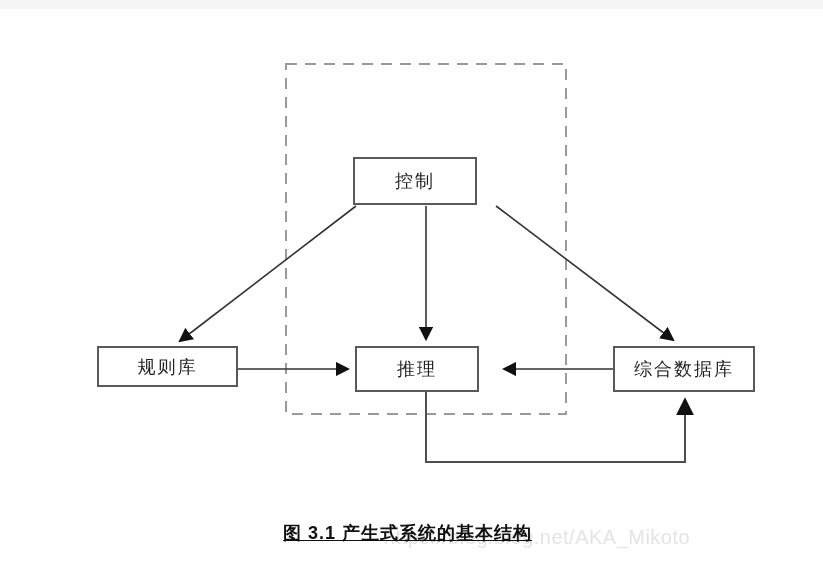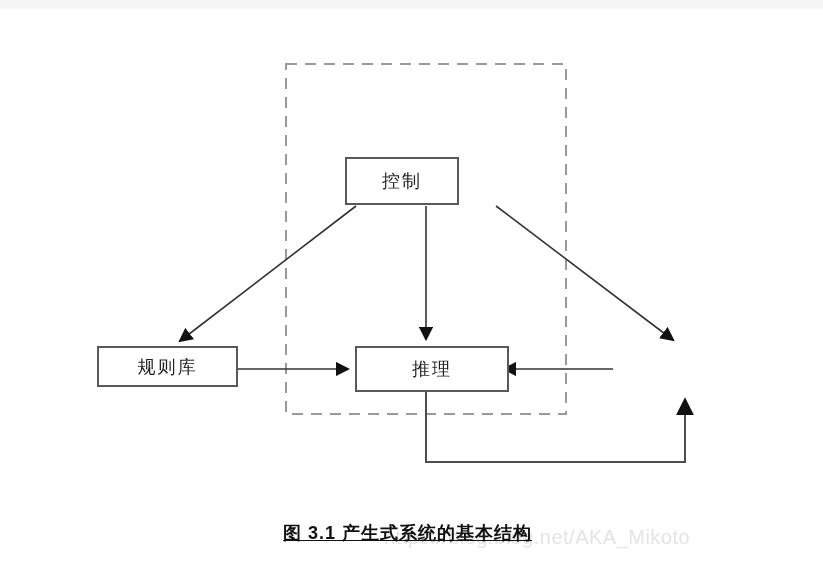--- a/index.html
+++ b/index.html
@@ -100,7 +100,7 @@
   </svg>
 
 
-  <div class="node" style="left:345px; top:157px; width:114px; height:48px;">
+  <div class="node" style="left:353px; top:157px; width:124px; height:48px;">
     <span>控制</span>
   </div>
 

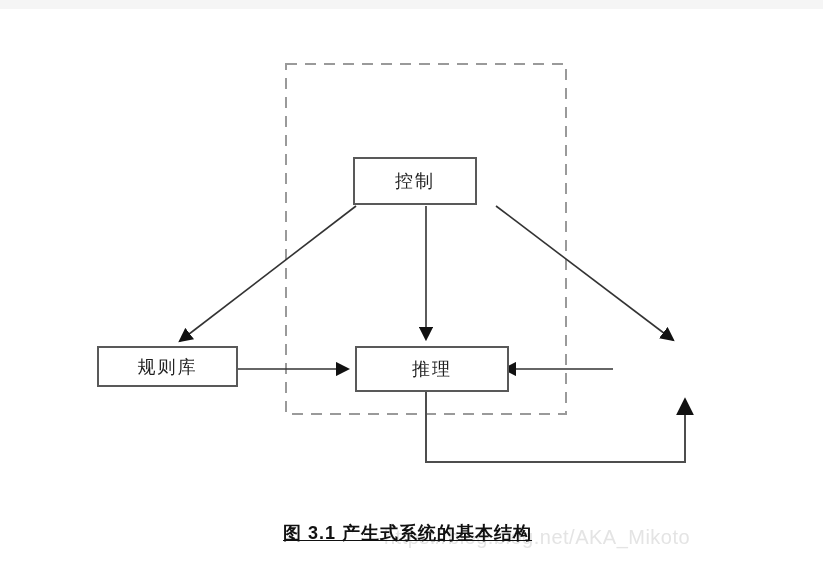--- a/index.html
+++ b/index.html
@@ -108,7 +108,7 @@
     <span>规则库</span>
   </div>
 
-  <div class="node" style="left:355px; top:346px; width:154px; height:46px;">
+  <div class="node" style="left:355px; top:346px; width:124px; height:46px;">
     <span>推理</span>
   </div>
 

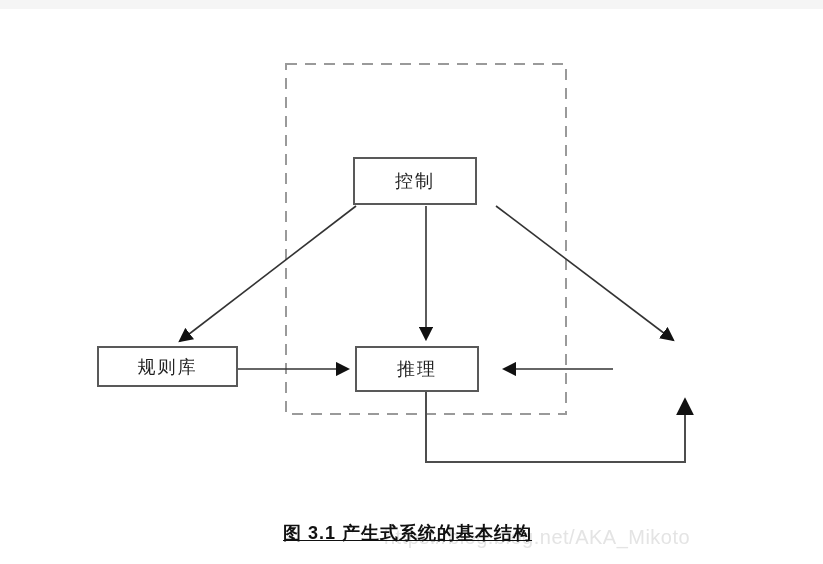--- a/index.html
+++ b/index.html
@@ -112,6 +112,9 @@
     <span>推理</span>
   </div>
 
+  <div class="node" style="left:613px; top:346px; width:142px; height:46px;">
+    <span>综合数据库</span>
+  </div>
 
   <div class="caption">图 3.1 产生式系统的基本结构</div>
 

